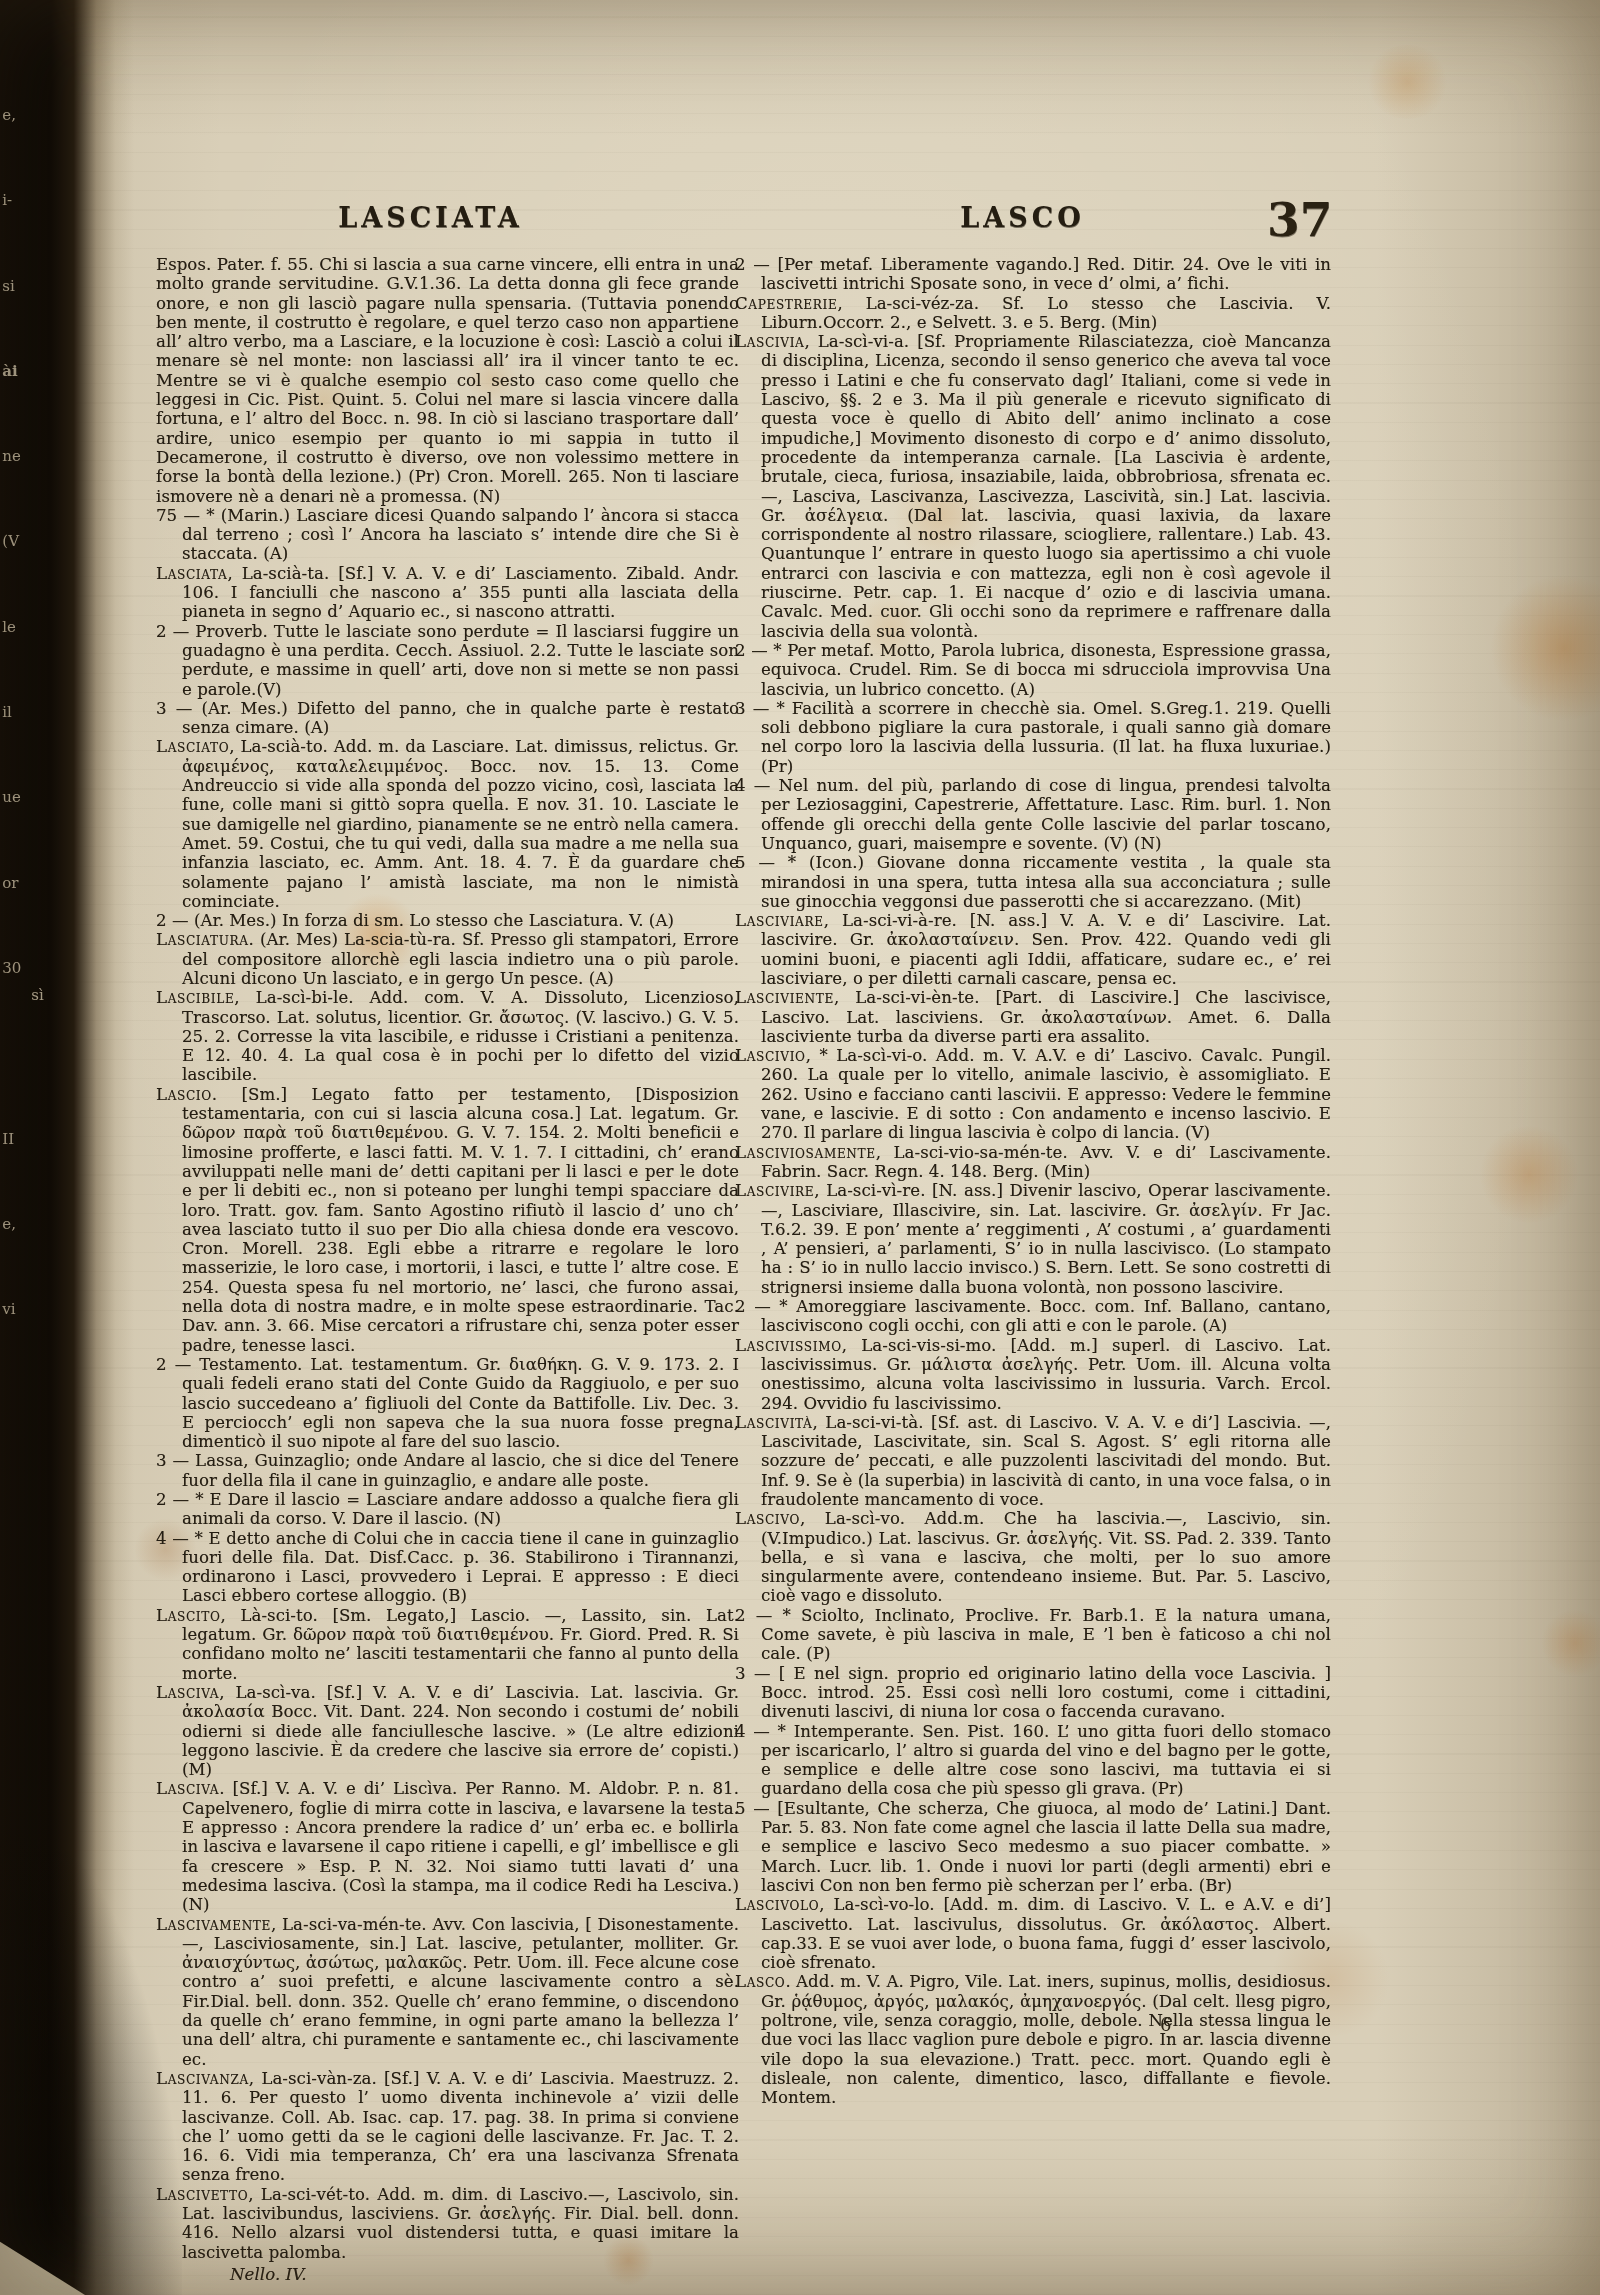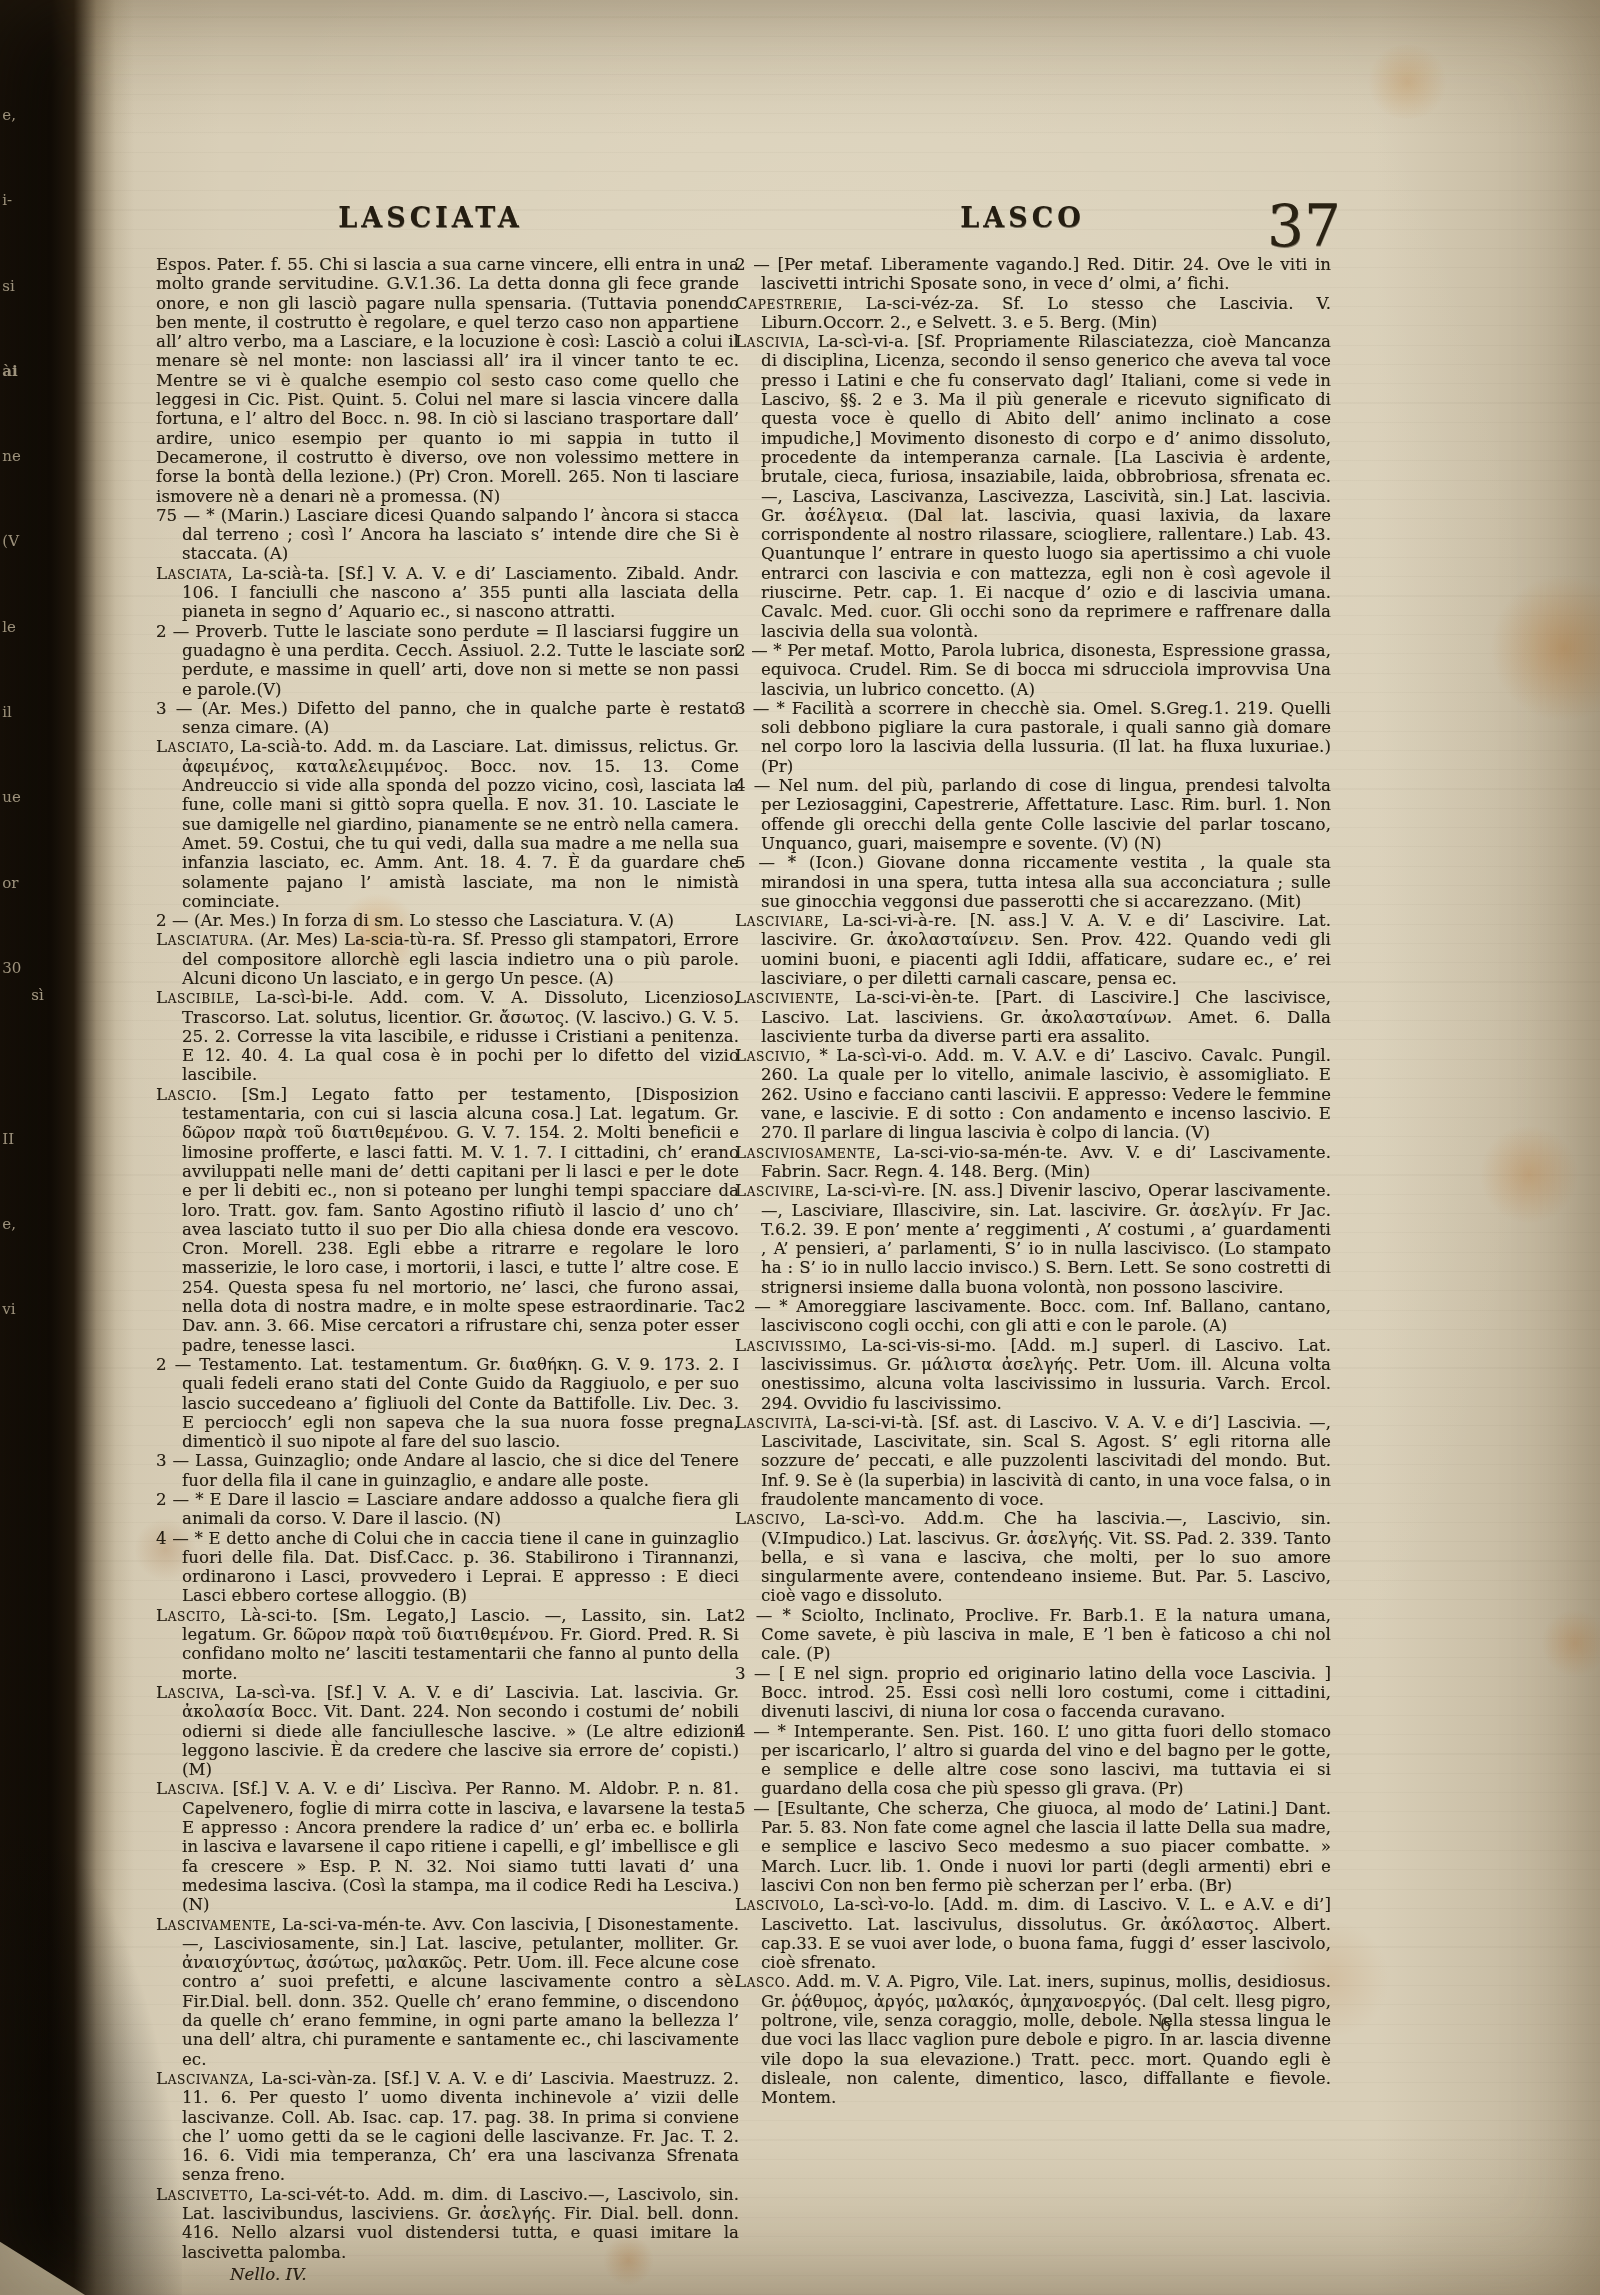--- a/index.html
+++ b/index.html
@@ -40,8 +40,8 @@
     text-align:center;color:#241d11;text-shadow:0.3px 0.5px 0.5px rgba(35,28,16,0.55);}
   .header-left{left:139px;width:583px;}
   .header-right{left:735px;width:575px;}
-  .pagenum{position:absolute;left:1267px;top:192px;font-size:58px;color:#2a2213;
-    text-shadow:0.4px 0.5px 0.6px rgba(35,28,16,0.5);}
+  .pagenum{position:absolute;left:1267px;top:192px;font-size:47px;color:#2a2213;
+    text-shadow:0.4px 0.5px 0.6px rgba(35,28,16,0.5);font-weight:bold;}
   .col{
     position:absolute;top:255px;
     font-size:16.5px;line-height:19.3px;text-align:justify;

